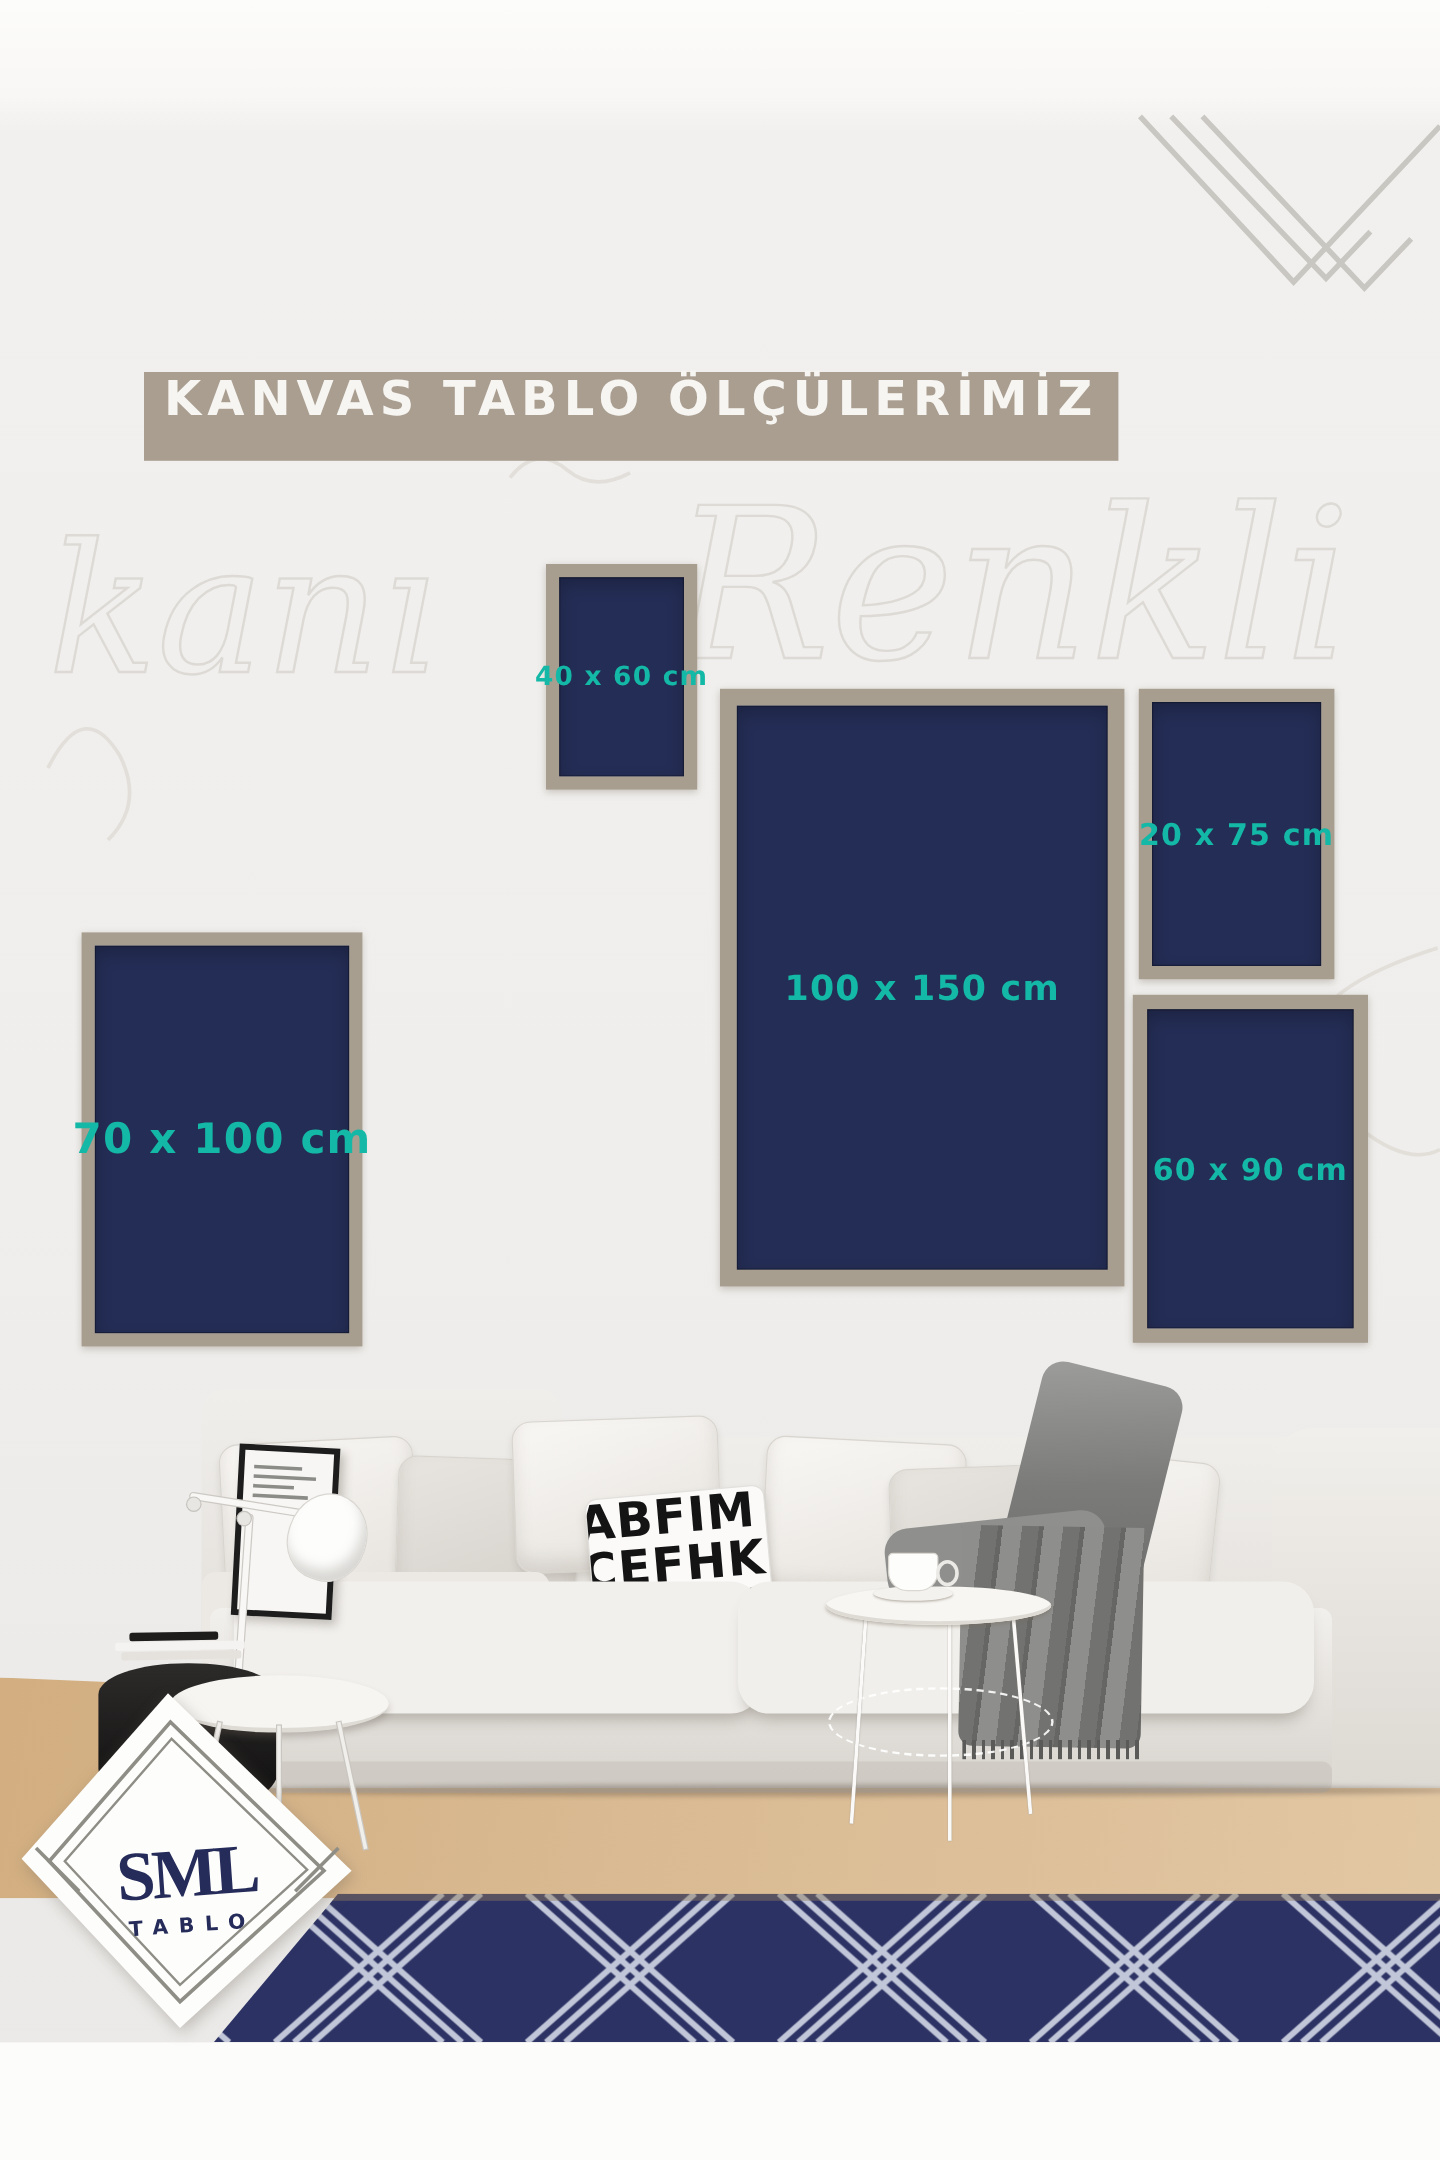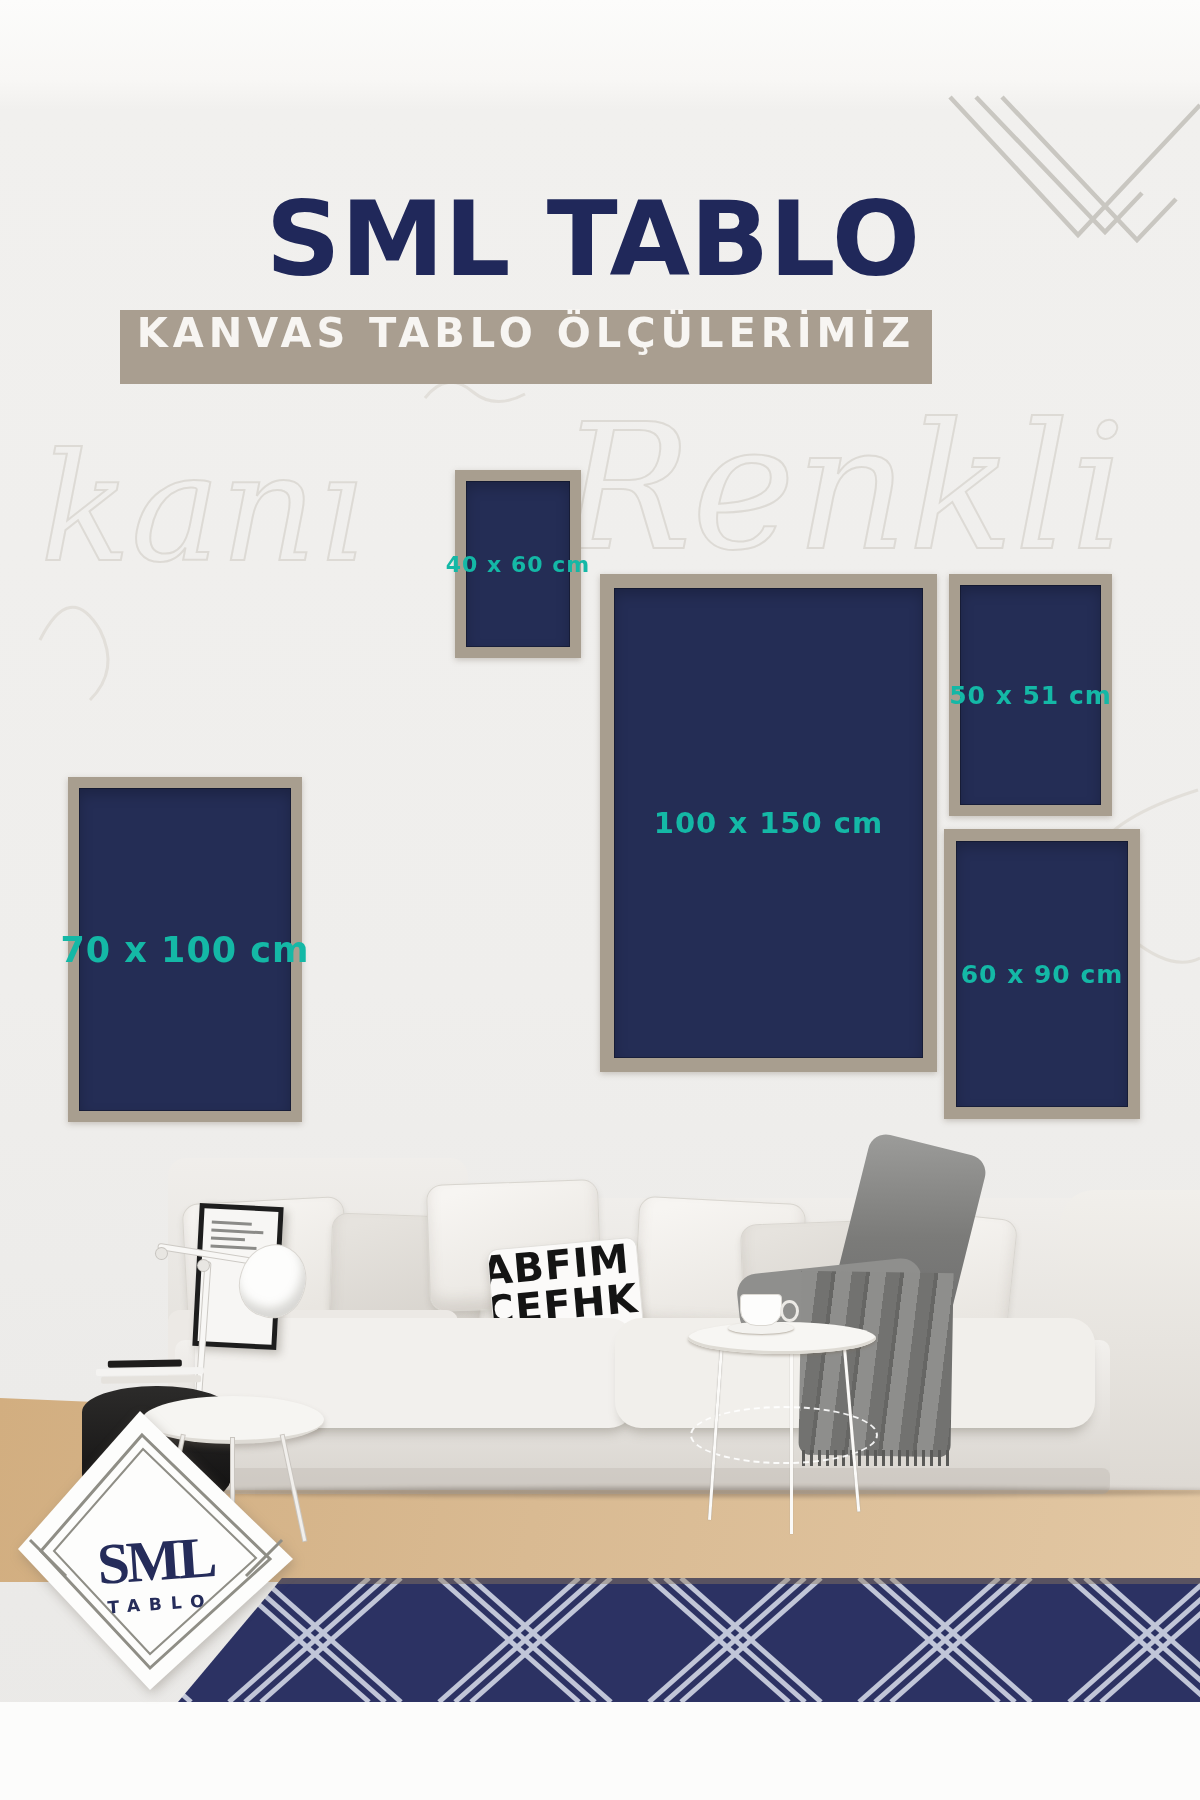--- a/index.html
+++ b/index.html
@@ -155,7 +155,6 @@
     </g>
   </svg>
 
-  <div class="abs title">SML TABLO</div>
   <div class="abs banner">
     <span>KANVAS TABLO ÖLÇÜLERİMİZ</span>
   </div>

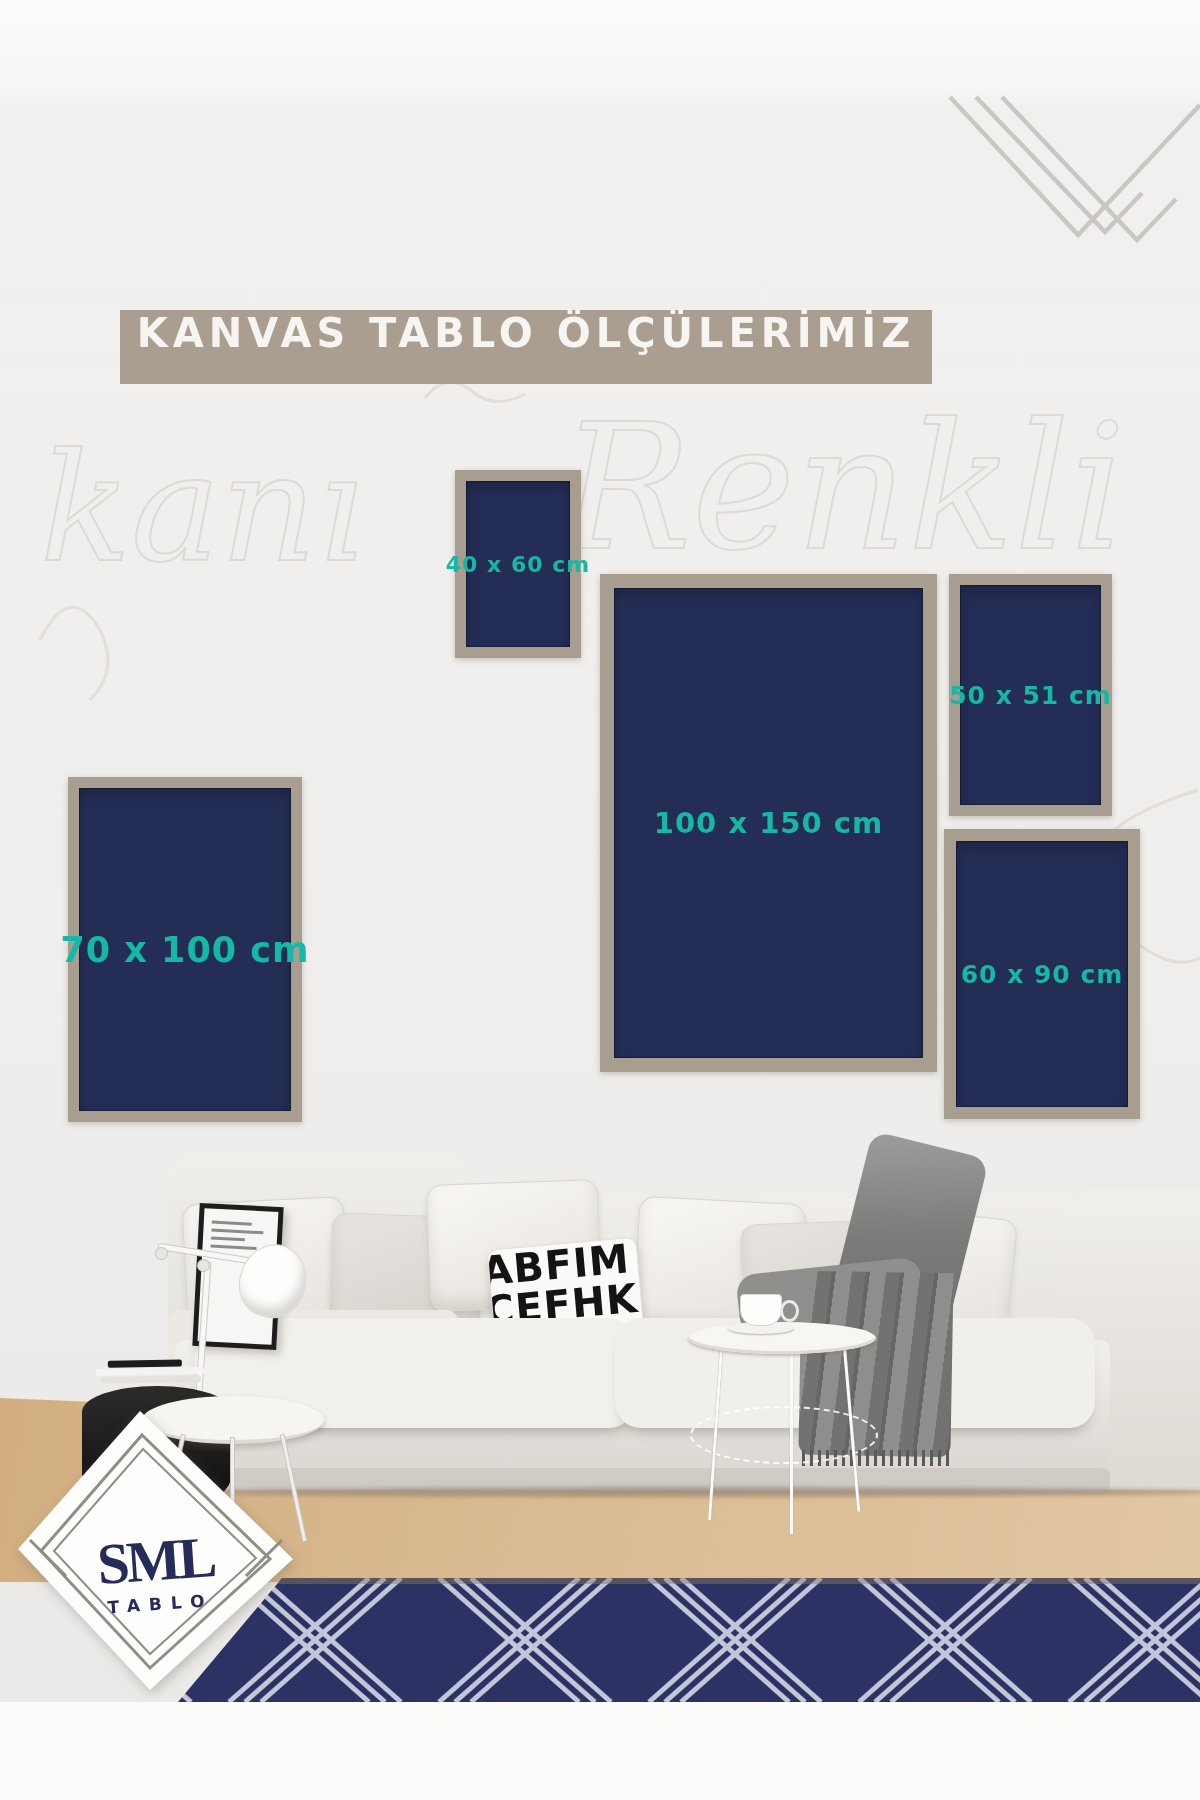--- a/index.html
+++ b/index.html
@@ -166,7 +166,7 @@
   </div>
   <div class="abs frame f5075">
     <div class="canvas">
-      <span class="lbl">50 x 51 cm</span>
+      <span class="lbl">20 x 75 cm</span>
     </div>
   </div>
   <div class="abs frame f100150">

